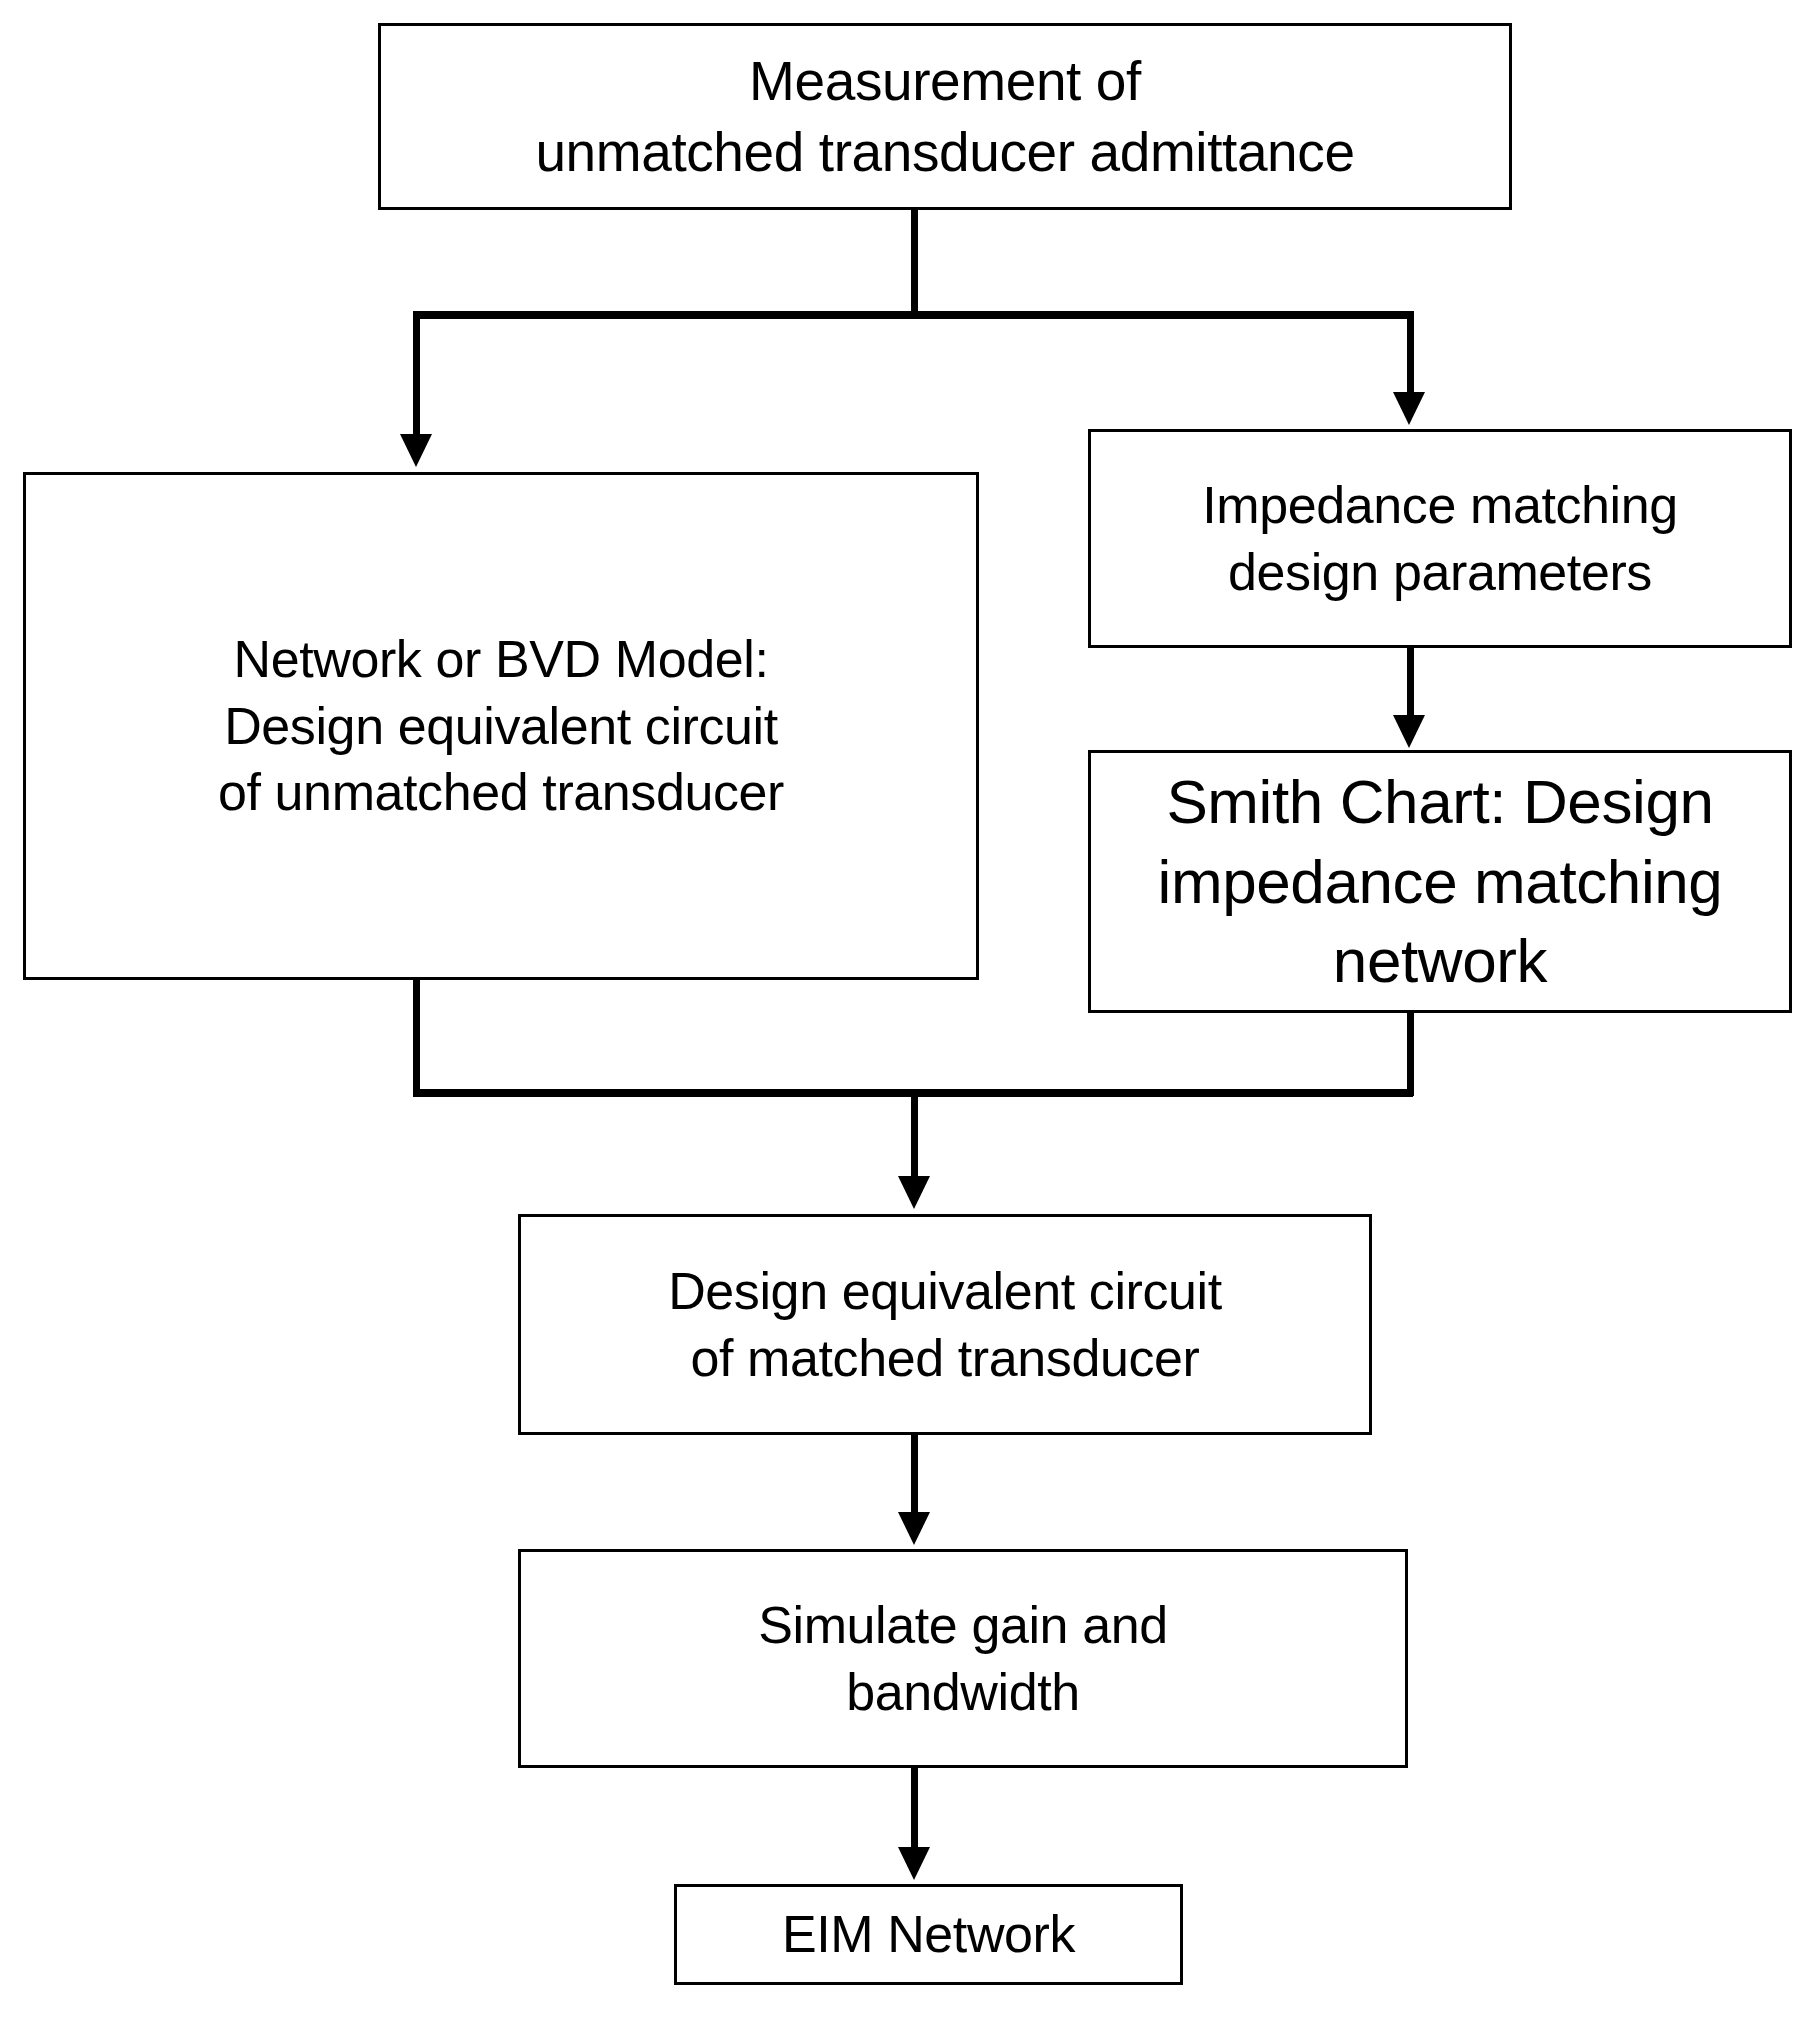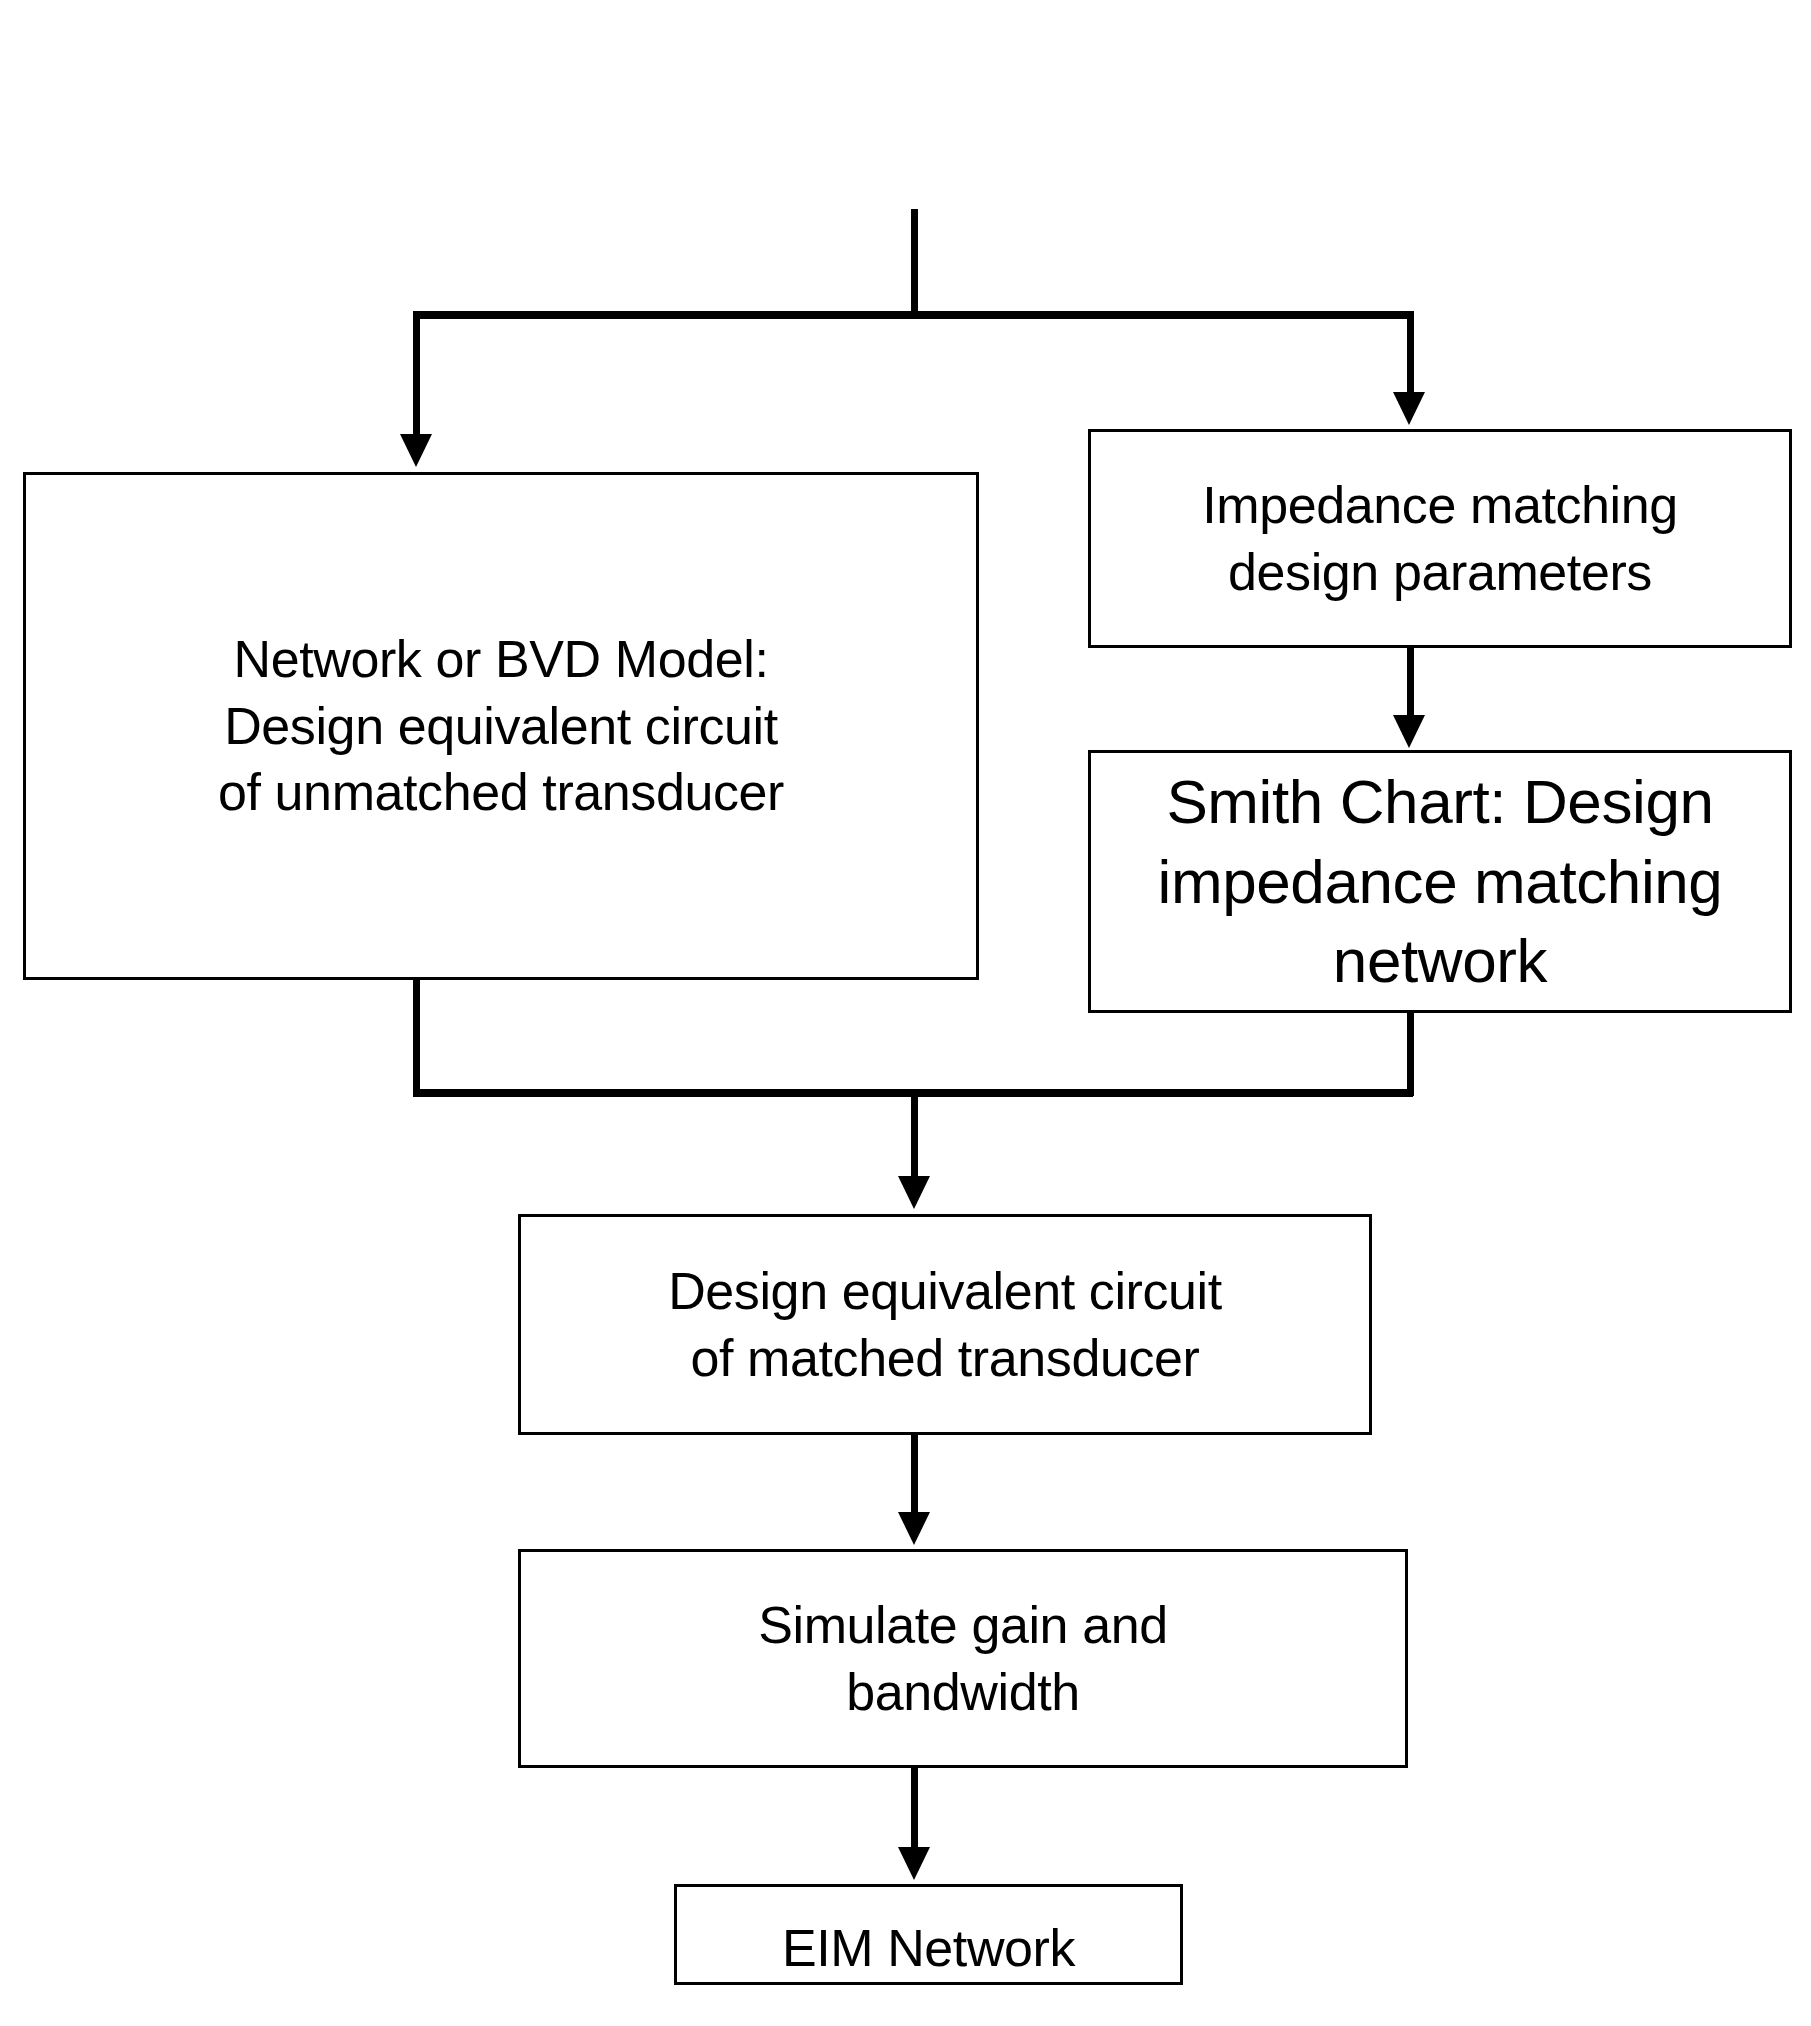--- a/index.html
+++ b/index.html
@@ -42,6 +42,10 @@
 
 <div id="canvas">
 
+  <div class="node" style="left:378px;top:23px;width:1134px;height:187px;">
+    <span class="label" style="font-size:55px;">Measurement of
+unmatched transducer admittance</span>
+  </div>
 
   <div class="node" style="left:23px;top:472px;width:956px;height:508px;">
     <span class="label" style="font-size:52px;">Network or BVD Model:

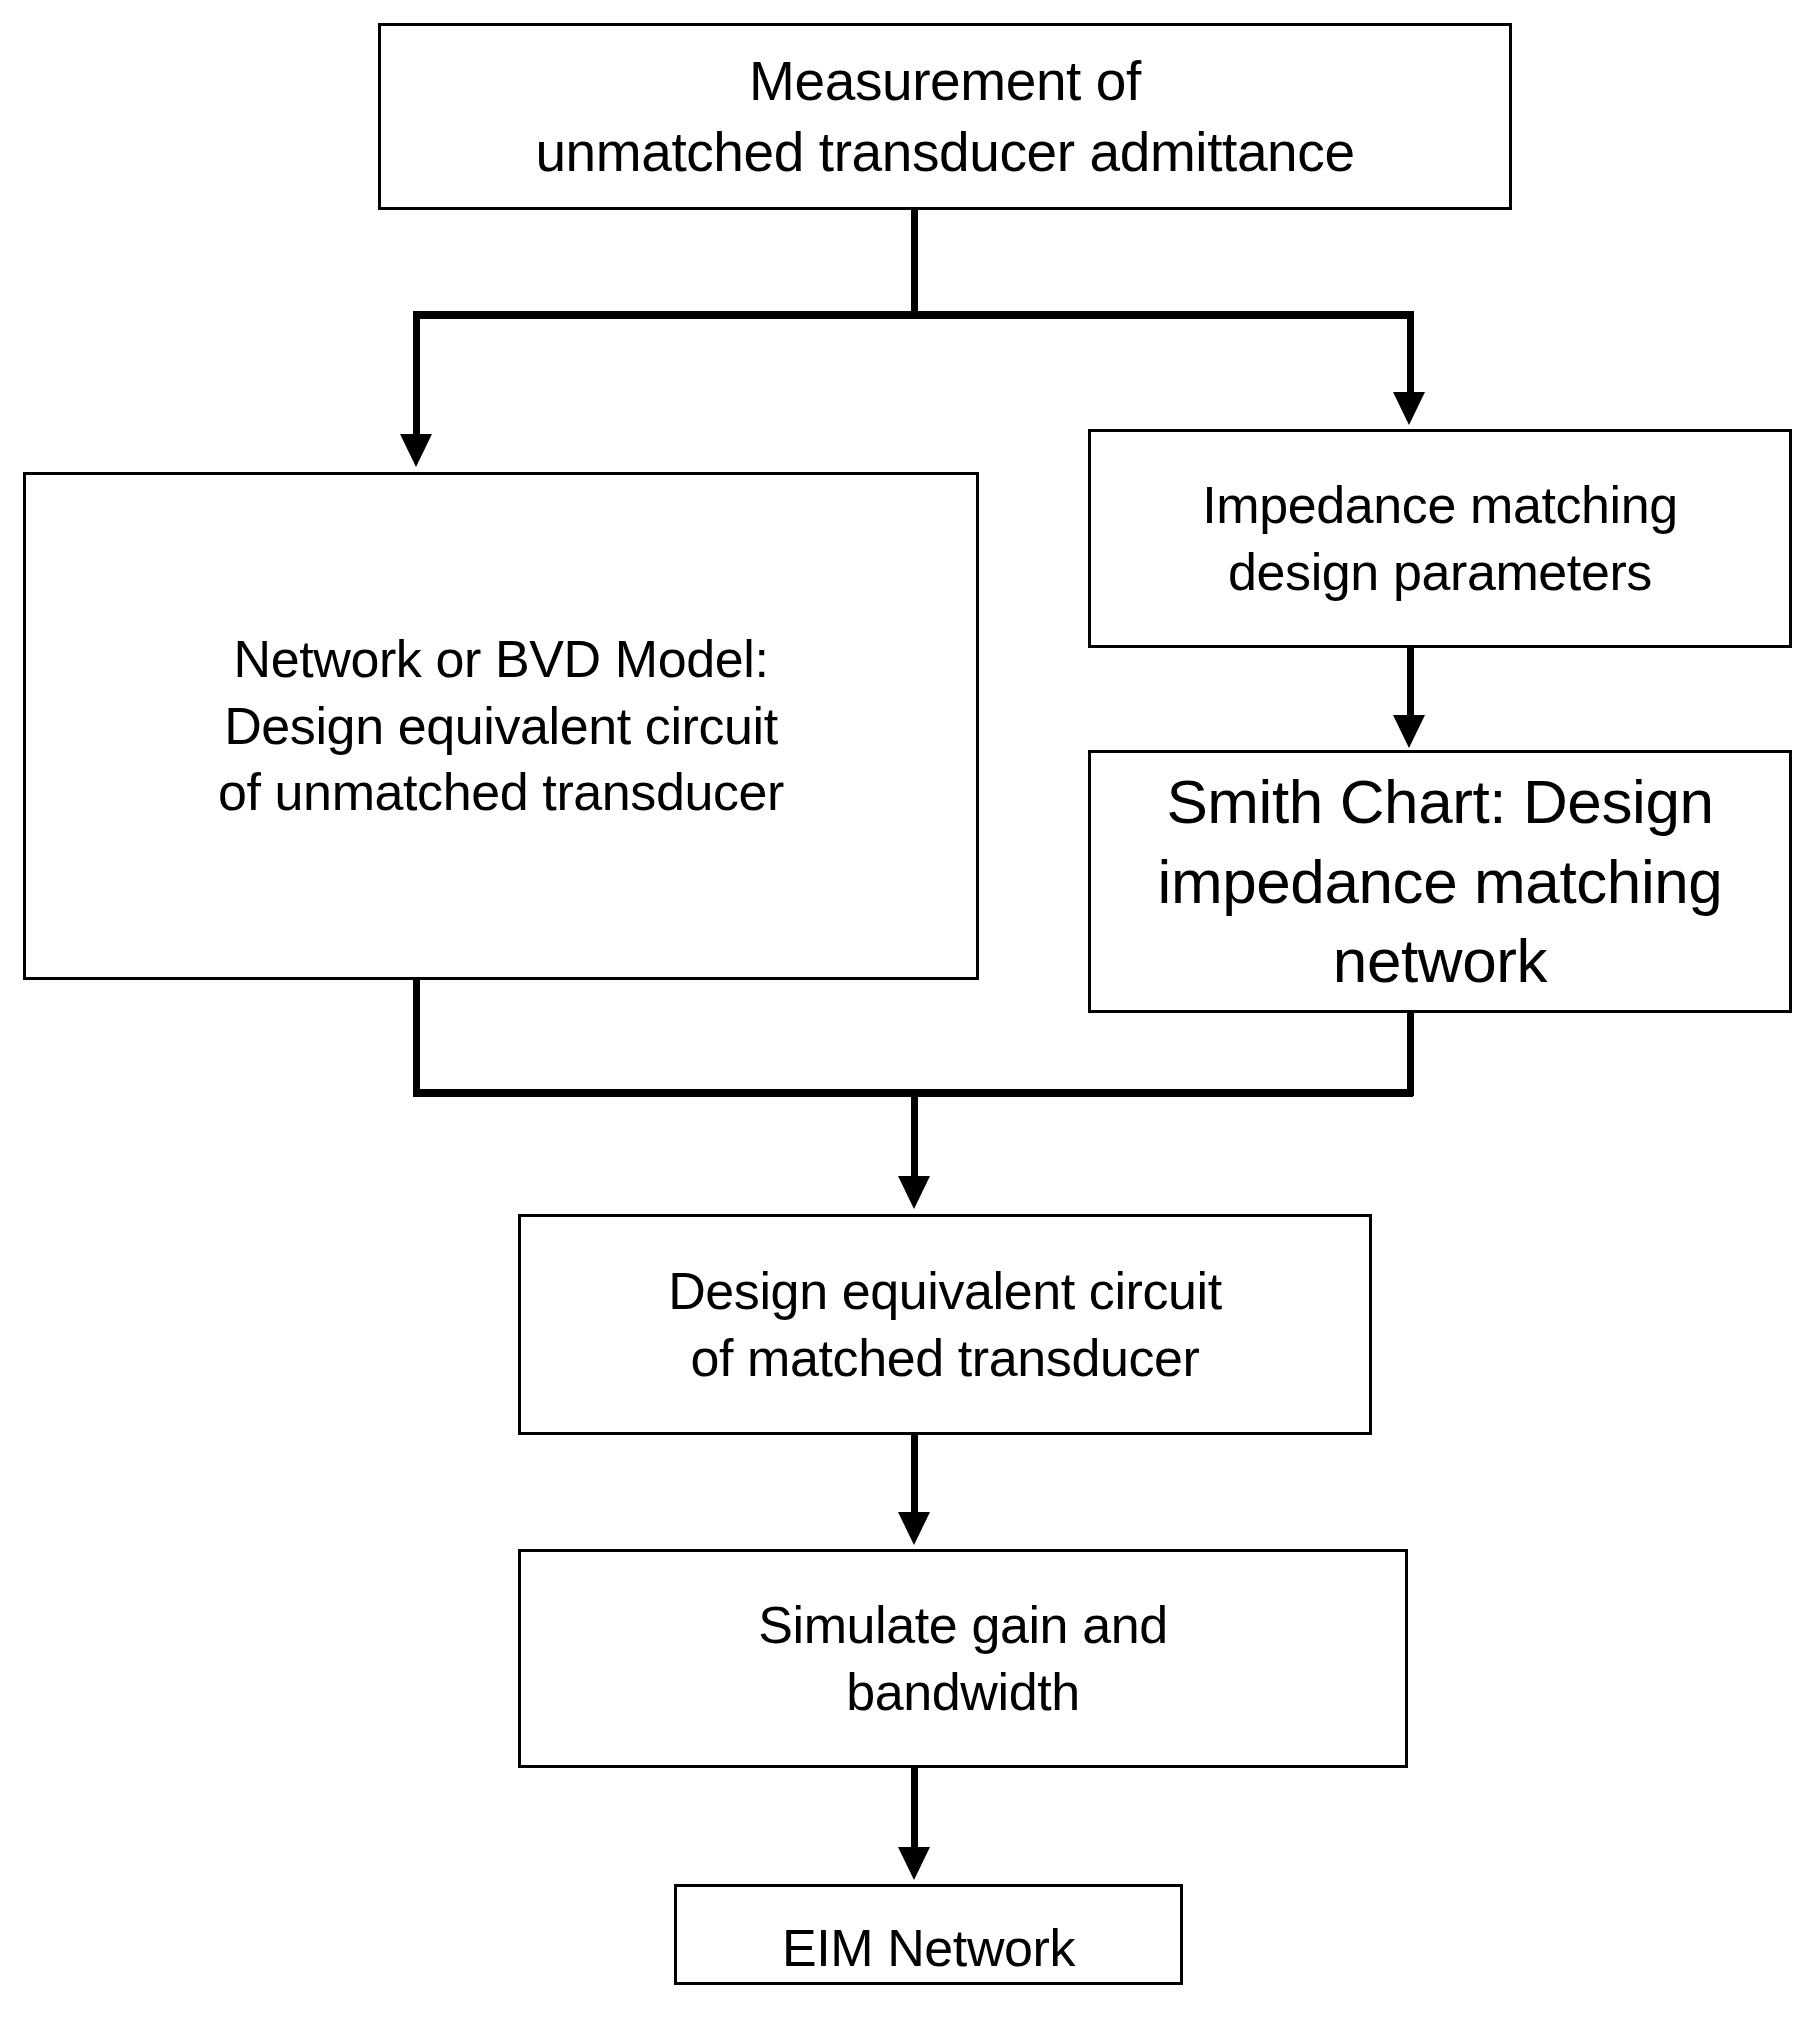--- a/index.html
+++ b/index.html
@@ -74,7 +74,7 @@
 bandwidth</span>
   </div>
 
-  <div class="node" style="left:674px;top:1884px;width:509px;height:101px;align-items:flex-end;">
+  <div class="node" style="left:674px;top:1884px;width:509px;height:101px;">
     <span class="label" style="font-size:52px;">EIM Network</span>
   </div>
 

